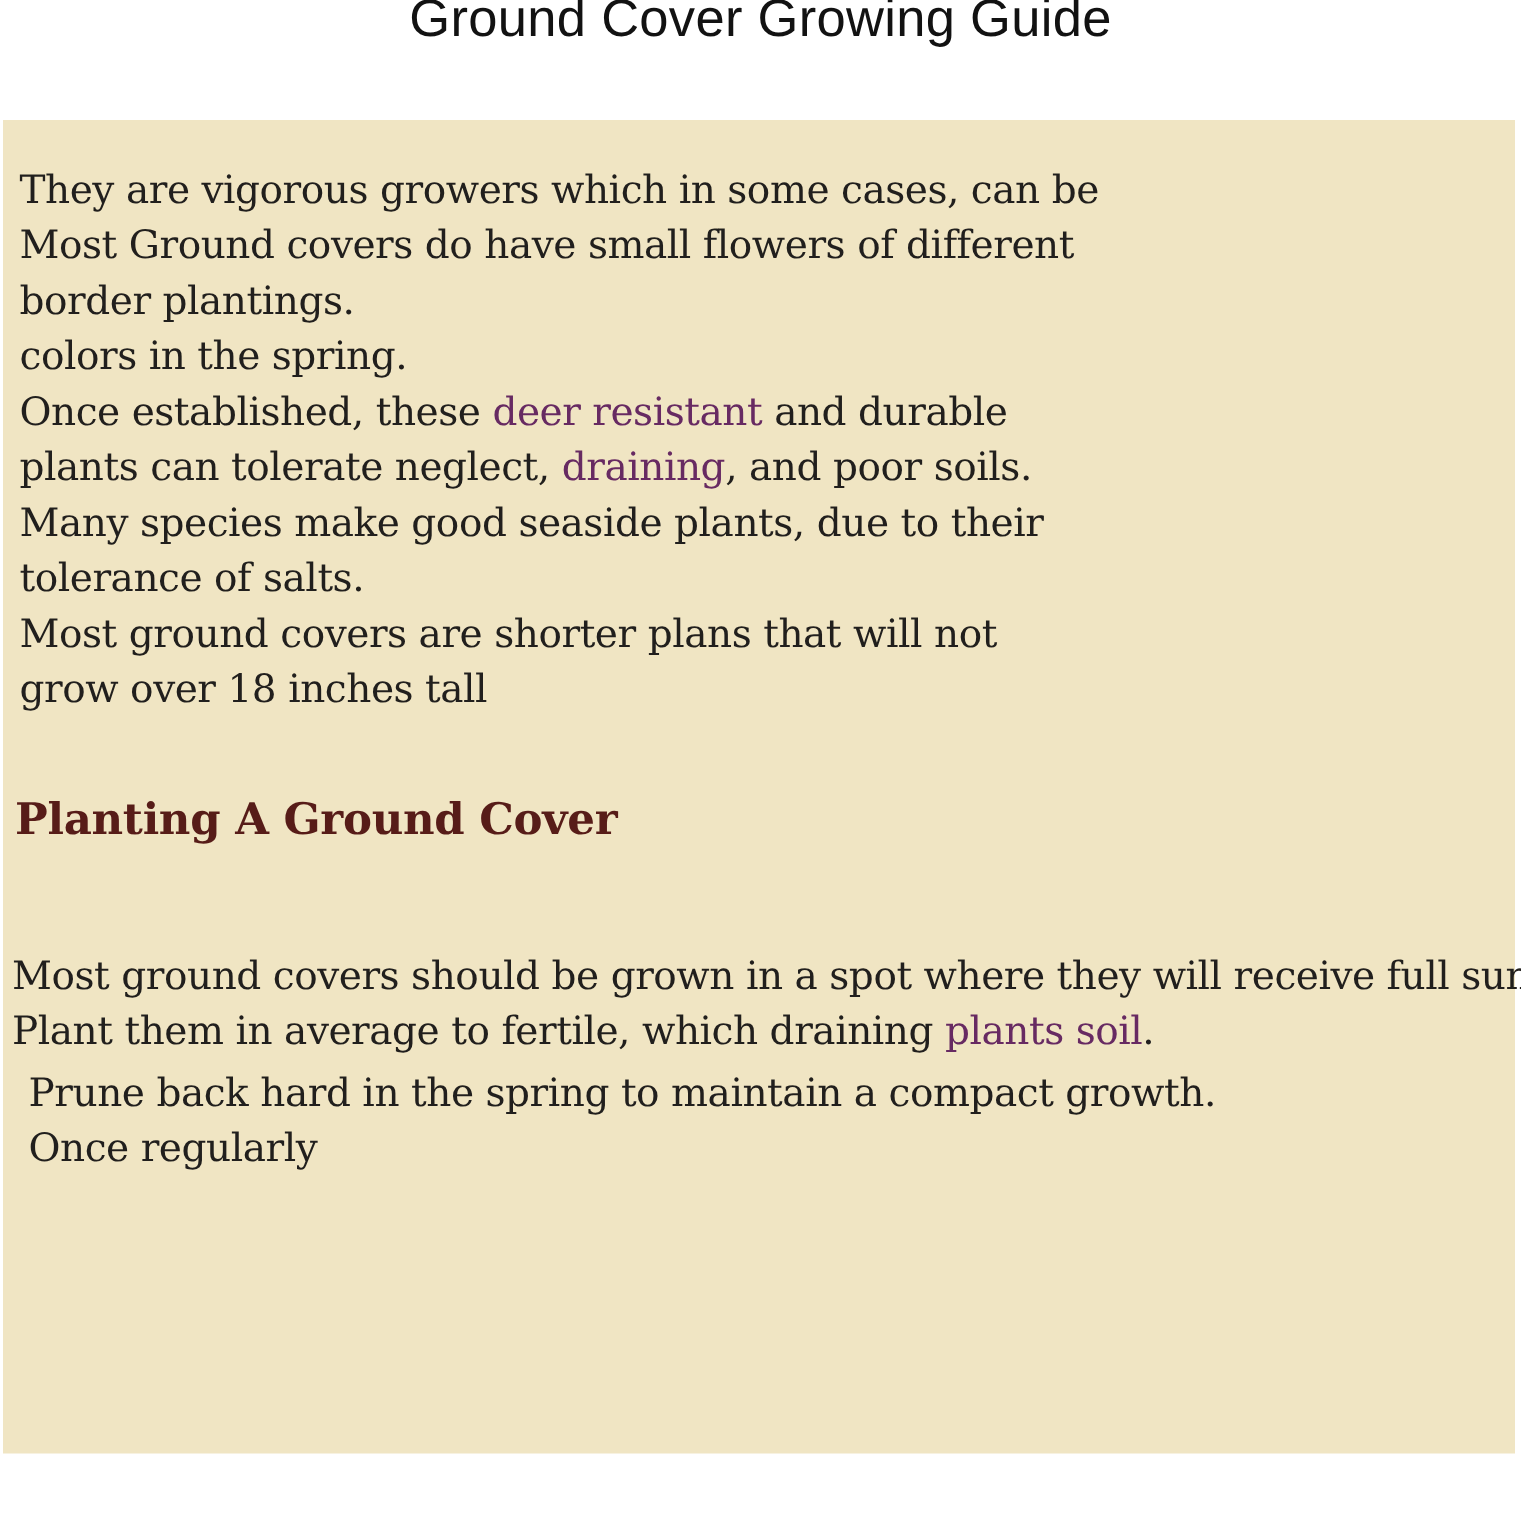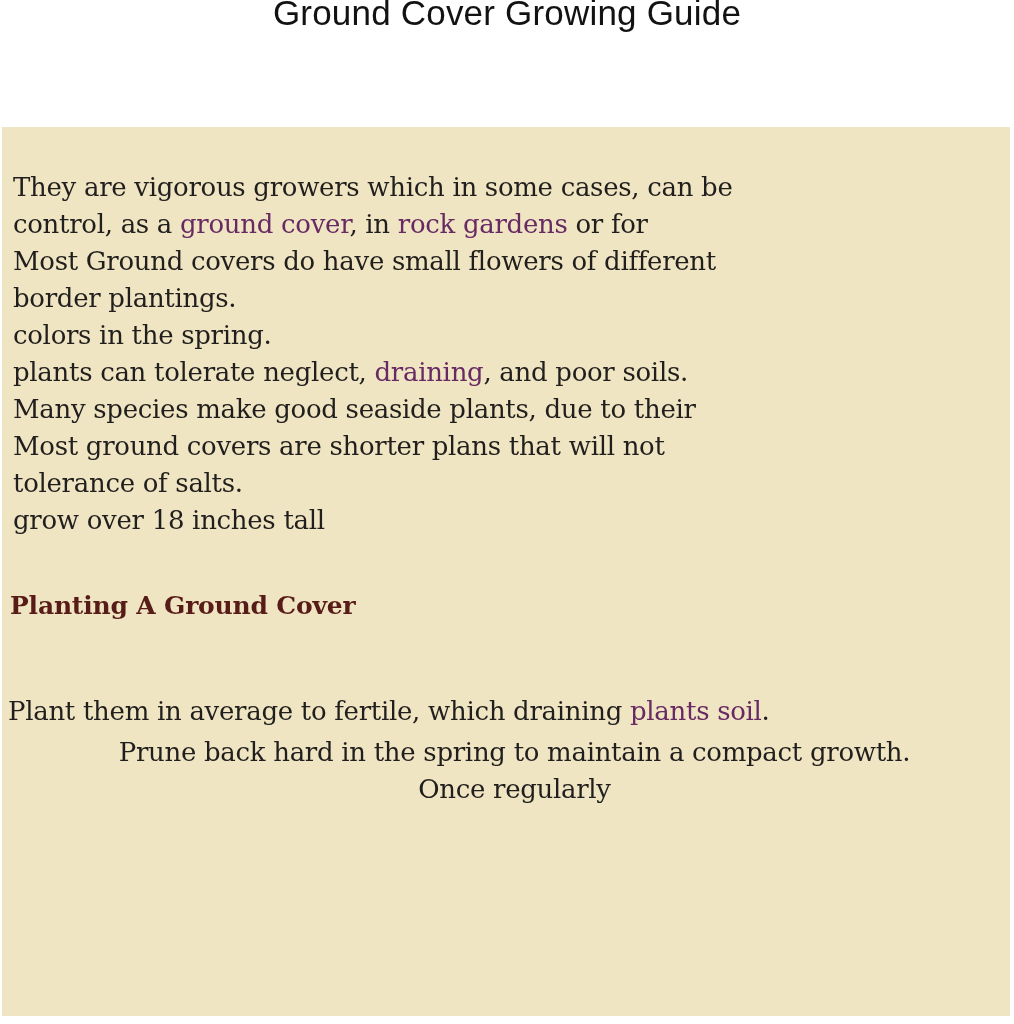--- a/index.html
+++ b/index.html
@@ -28,11 +28,11 @@
     letter-spacing: 0.2px;
   }
   .panel {
-    margin: 93px 4px 0 2px;
+    margin: 46px 4px 0 2px;
     height: 889px;
     background: #f0e5c3;
     box-sizing: border-box;
-    padding-top: 42px;
+    padding-top: 29px;
   }
   .block {
     font-size: 26px;

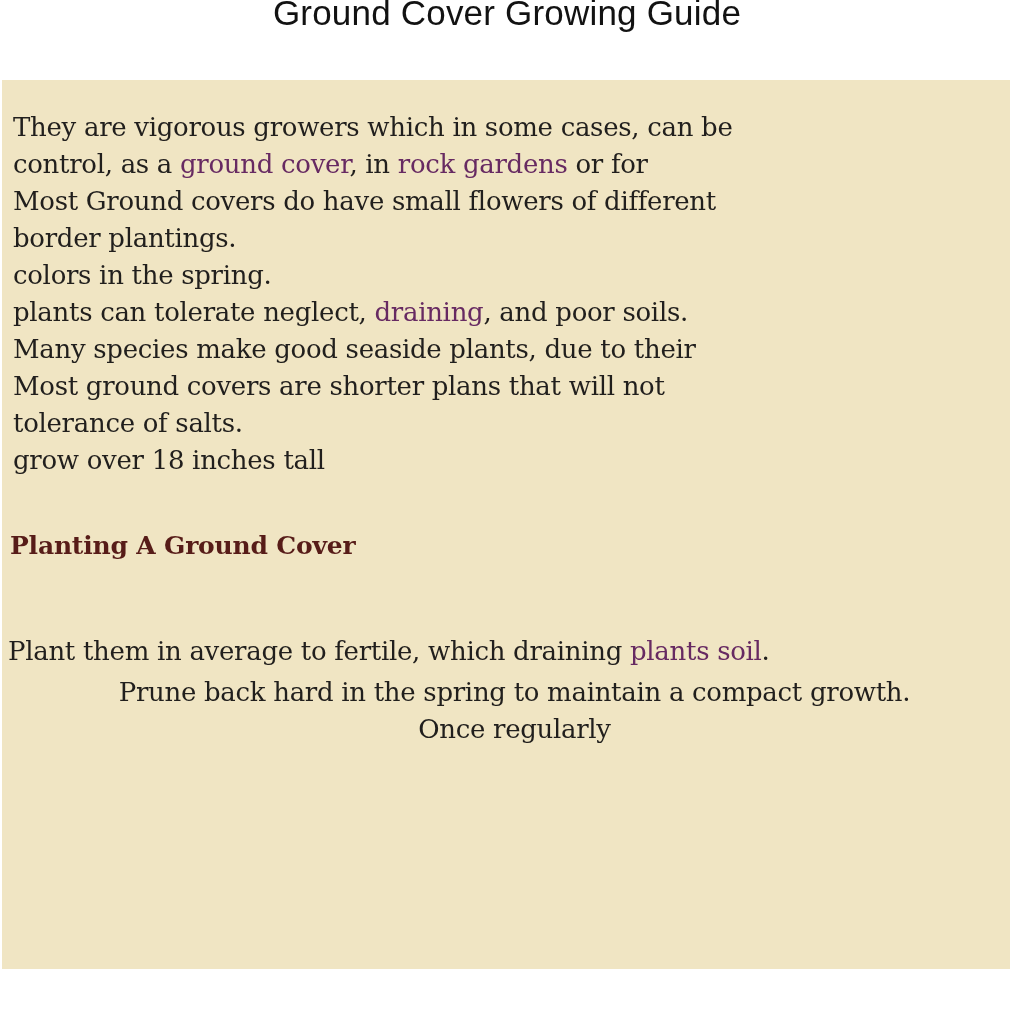--- a/index.html
+++ b/index.html
@@ -81,7 +81,6 @@
   <div class="panel">
     <div class="block block-intro">
         <div class="line"><span>They are vigorous growers which in some cases, can be</span></div>
-        <div class="line"><span>control, as a </span><a class="link">ground cover</a><span>, in </span><a class="link">rock gardens</a><span> or for</span></div>
         <div class="line"><span>Most Ground covers do have small flowers of different</span></div>
         <div class="line"><span>border plantings.</span></div>
         <div class="line"><span>colors in the spring.</span></div>

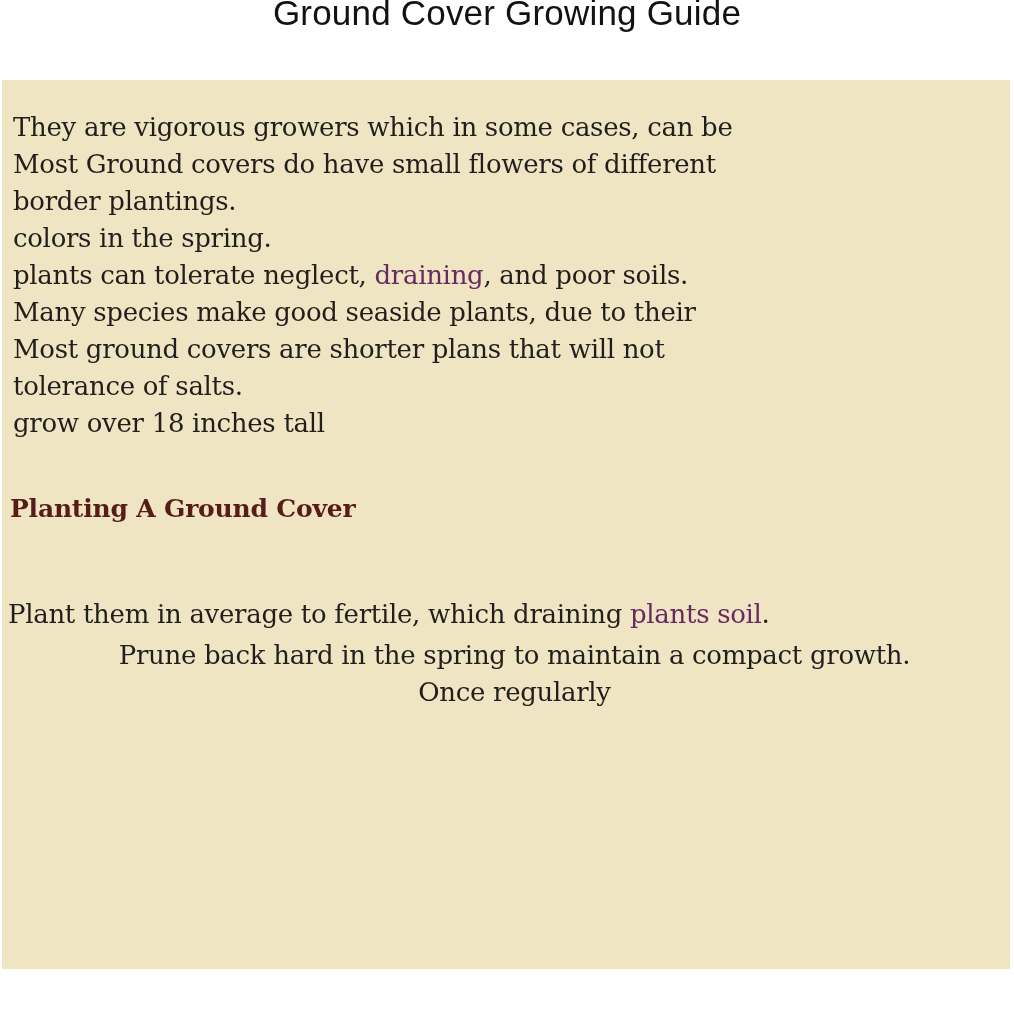--- a/index.html
+++ b/index.html
@@ -84,6 +84,7 @@
         <div class="line"><span>Most Ground covers do have small flowers of different</span></div>
         <div class="line"><span>border plantings.</span></div>
         <div class="line"><span>colors in the spring.</span></div>
+        <div class="line"><span>Once established, these </span><a class="link">deer resistant</a><span> and durable</span></div>
         <div class="line"><span>plants can tolerate neglect, </span><a class="link">draining</a><span>, and poor soils.</span></div>
         <div class="line"><span>Many species make good seaside plants, due to their</span></div>
         <div class="line"><span>Most ground covers are shorter plans that will not</span></div>

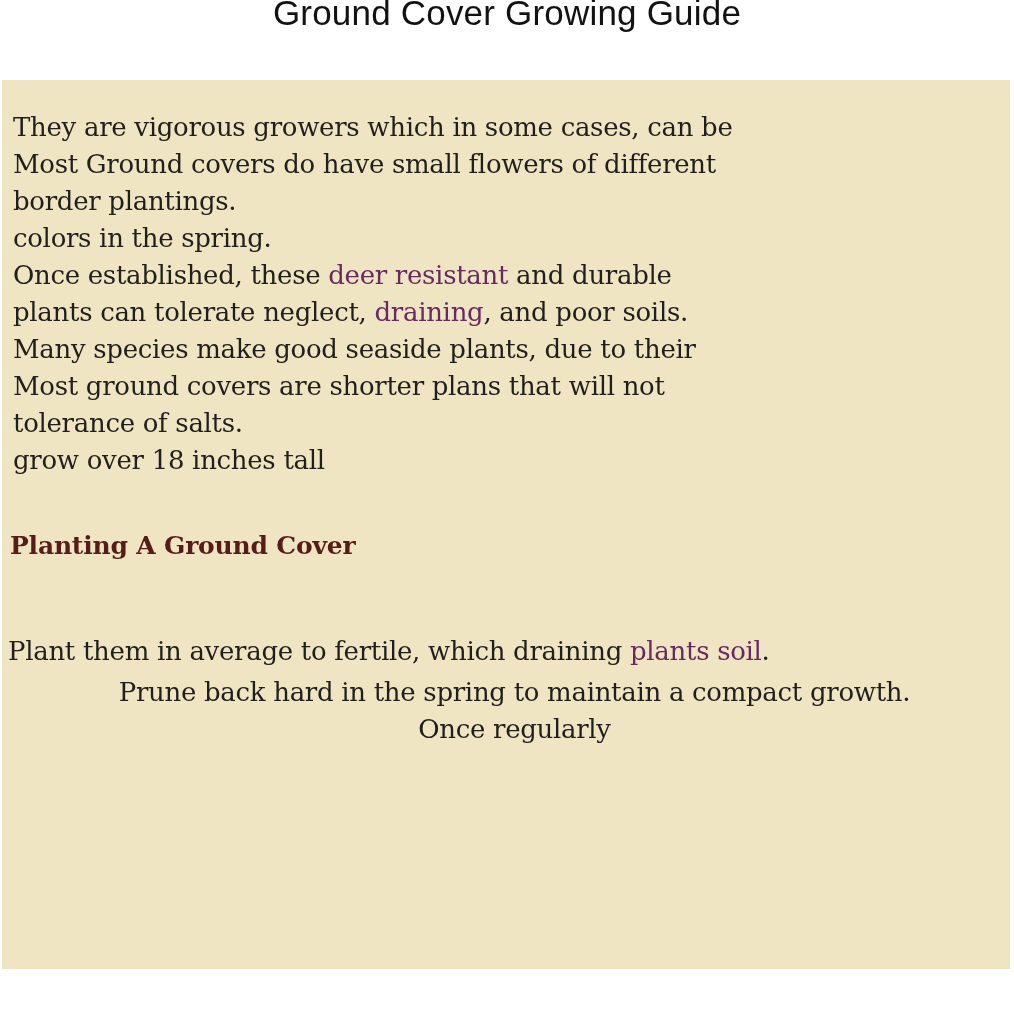--- a/index.html
+++ b/index.html
@@ -87,8 +87,8 @@
         <div class="line"><span>Once established, these </span><a class="link">deer resistant</a><span> and durable</span></div>
         <div class="line"><span>plants can tolerate neglect, </span><a class="link">draining</a><span>, and poor soils.</span></div>
         <div class="line"><span>Many species make good seaside plants, due to their</span></div>
+        <div class="line"><span>tolerance of salts.</span></div>
         <div class="line"><span>Most ground covers are shorter plans that will not</span></div>
-        <div class="line"><span>tolerance of salts.</span></div>
         <div class="line"><span>grow over 18 inches tall</span></div>
       </div>
     <h2 class="section-heading">Planting A Ground Cover</h2>

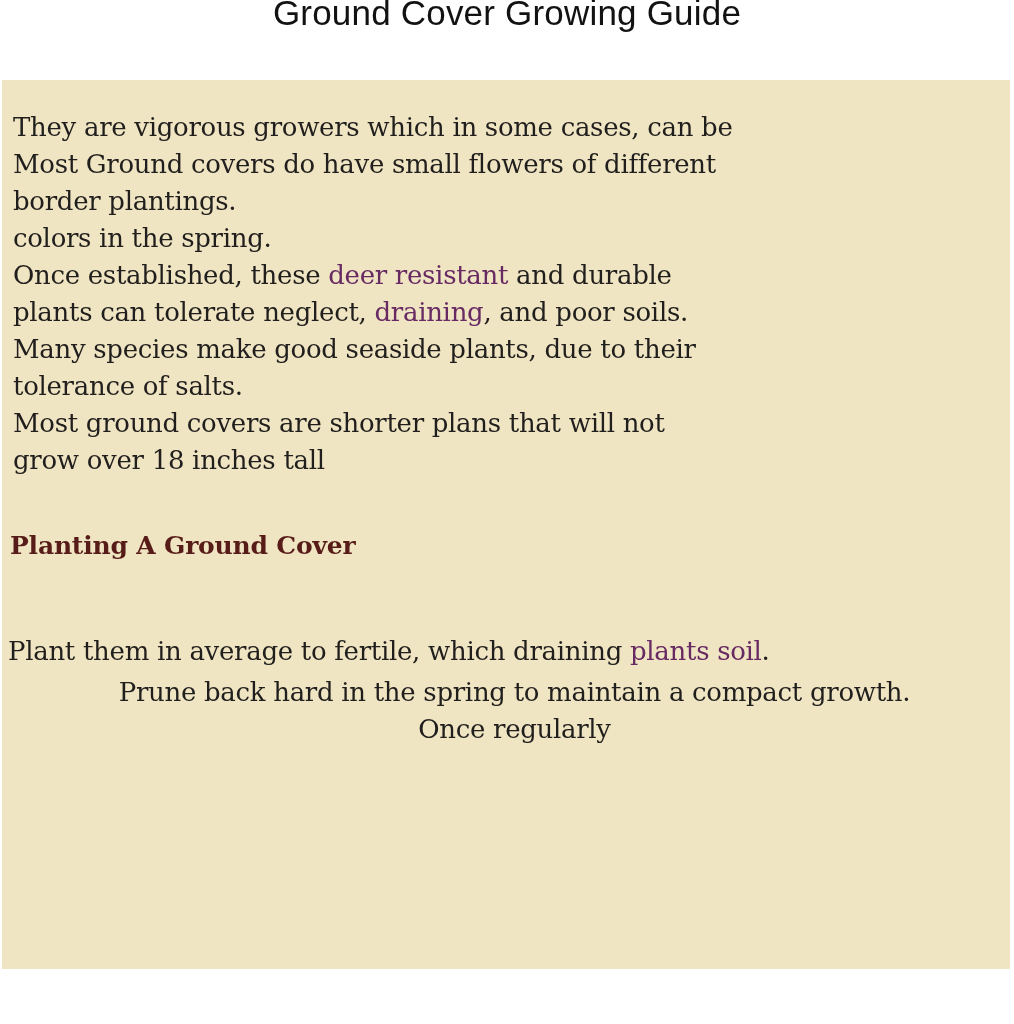--- a/index.html
+++ b/index.html
@@ -62,7 +62,7 @@
     padding: 0;
     font-family: "DejaVu Serif", serif;
     font-weight: 700;
-    font-size: 25px;
+    font-size: 29px;
     line-height: 34px;
     color: #571c18;
     letter-spacing: -0.2px;

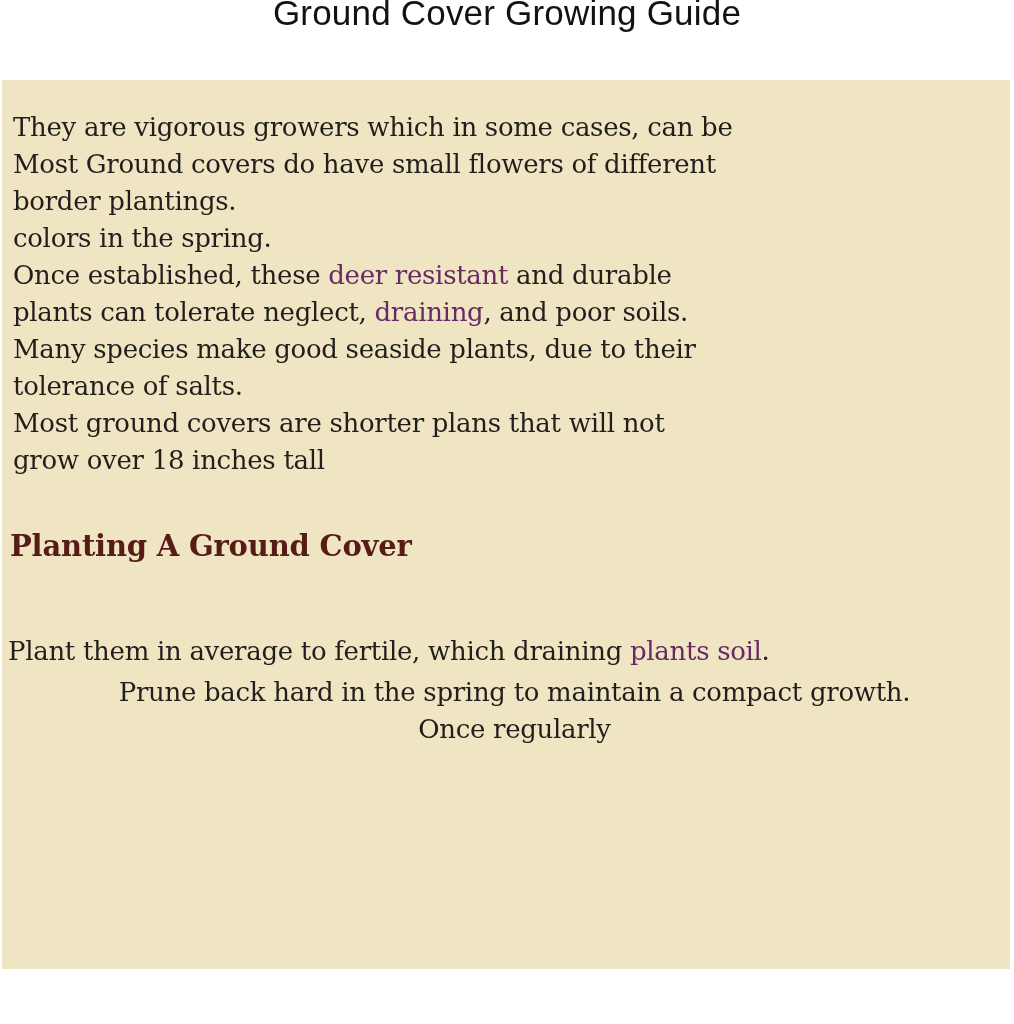--- a/index.html
+++ b/index.html
@@ -93,6 +93,7 @@
       </div>
     <h2 class="section-heading">Planting A Ground Cover</h2>
     <div class="block block-planting">
+        <div class="line"><span>Most ground covers should be grown in a spot where they will receive full sun</span></div>
         <div class="line"><span>Plant them in average to fertile, which draining </span><a class="link">plants soil</a><span>.</span></div>
         <div class="line indent gap"><span>Prune back hard in the spring to maintain a compact growth.</span></div>
         <div class="line indent"><span>Once regularly</span></div>

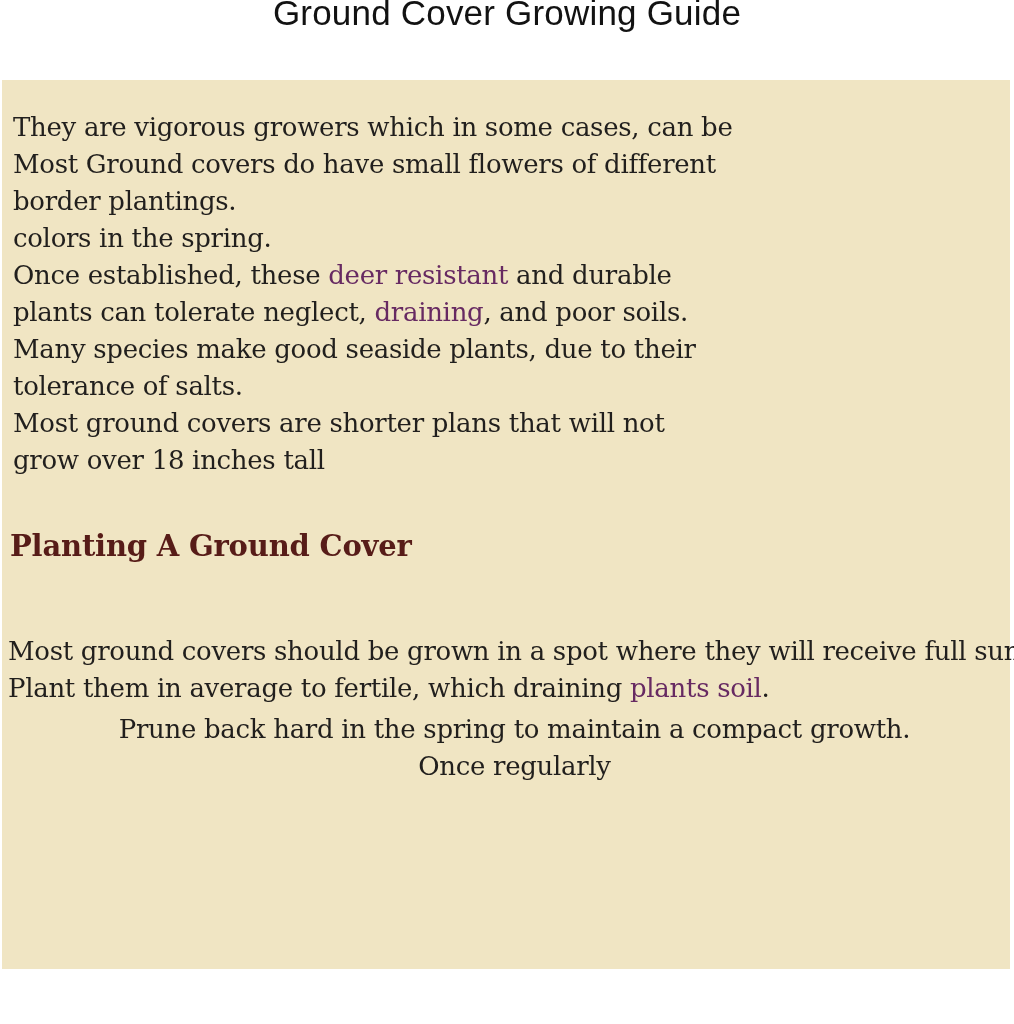--- a/index.html
+++ b/index.html
@@ -52,7 +52,6 @@
   }
   .line.indent {
     padding-left: 11px;
-    text-align: center;
   }
   .line.gap {
     margin-top: 4px;

